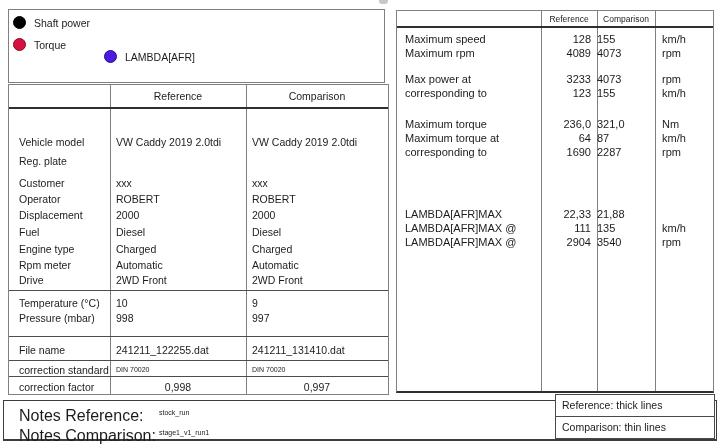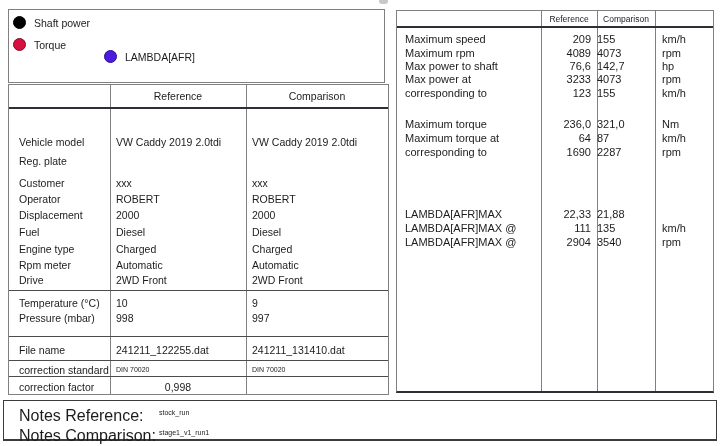--- a/index.html
+++ b/index.html
@@ -167,7 +167,7 @@
 
     <div class="rrow" style="top:22px;">
       <span class="lbl">Maximum speed</span>
-      <span class="ref">209</span>
+      <span class="ref">128</span>
       <span class="comp">155</span>
       <span class="unit">km/h</span>
     </div>

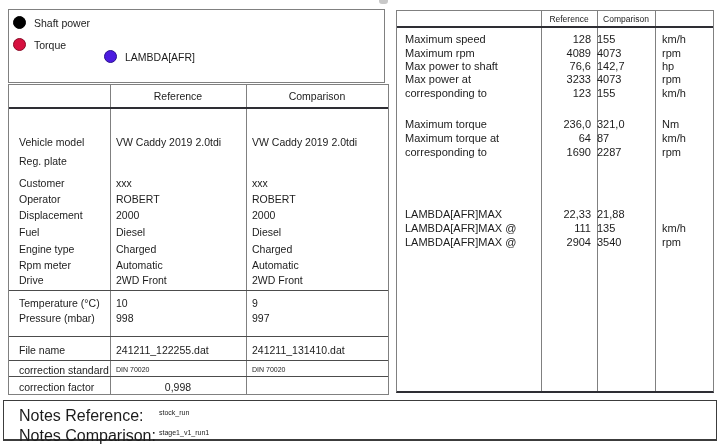--- a/index.html
+++ b/index.html
@@ -177,12 +177,6 @@
       <span class="comp">4073</span>
       <span class="unit">rpm</span>
     </div>
-    <div class="rrow" style="top:49px;">
-      <span class="lbl">Max power to shaft</span>
-      <span class="ref">76,6</span>
-      <span class="comp">142,7</span>
-      <span class="unit">hp</span>
-    </div>
     <div class="rrow" style="top:62px;">
       <span class="lbl">Max power at</span>
       <span class="ref">3233</span>

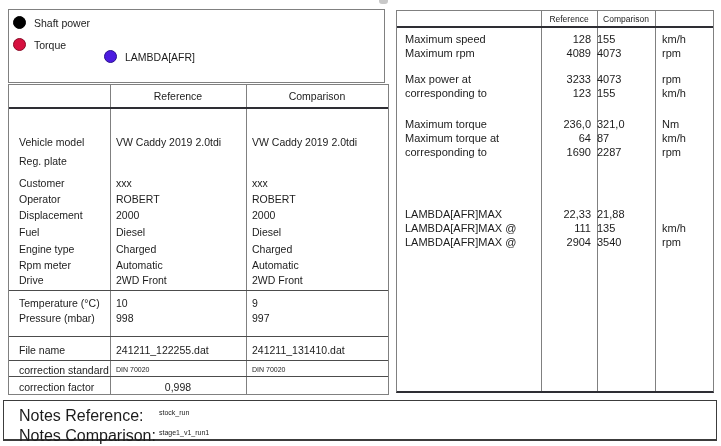--- a/index.html
+++ b/index.html
@@ -153,6 +153,7 @@
     <div class="irow centered-val" style="top:296px;">
       <span class="lbl">correction factor</span>
       <span class="ref">0,998</span>
+      <span class="comp">0,997</span>
     </div>
   </div>
 

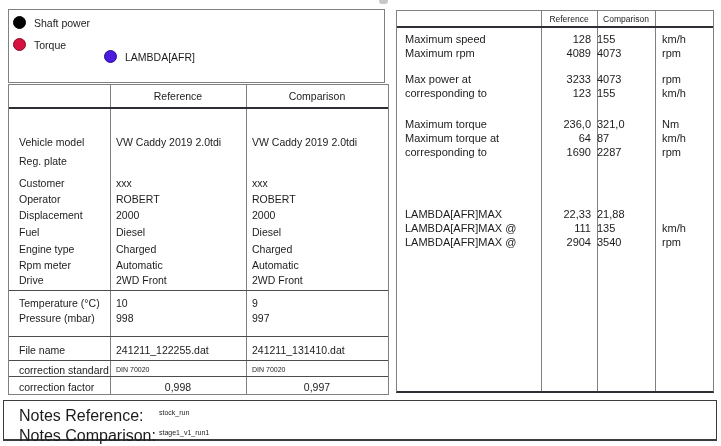--- a/index.html
+++ b/index.html
@@ -235,6 +235,10 @@
     <span class="note-value" style="top:28px;">stage1_v1_run1</span>
   </div>
 
+  <div class="box" id="line-legend">
+    <div class="ll-row first">Reference: thick lines</div>
+    <div class="ll-row">Comparison: thin lines</div>
+  </div>
 
 </div>
 

